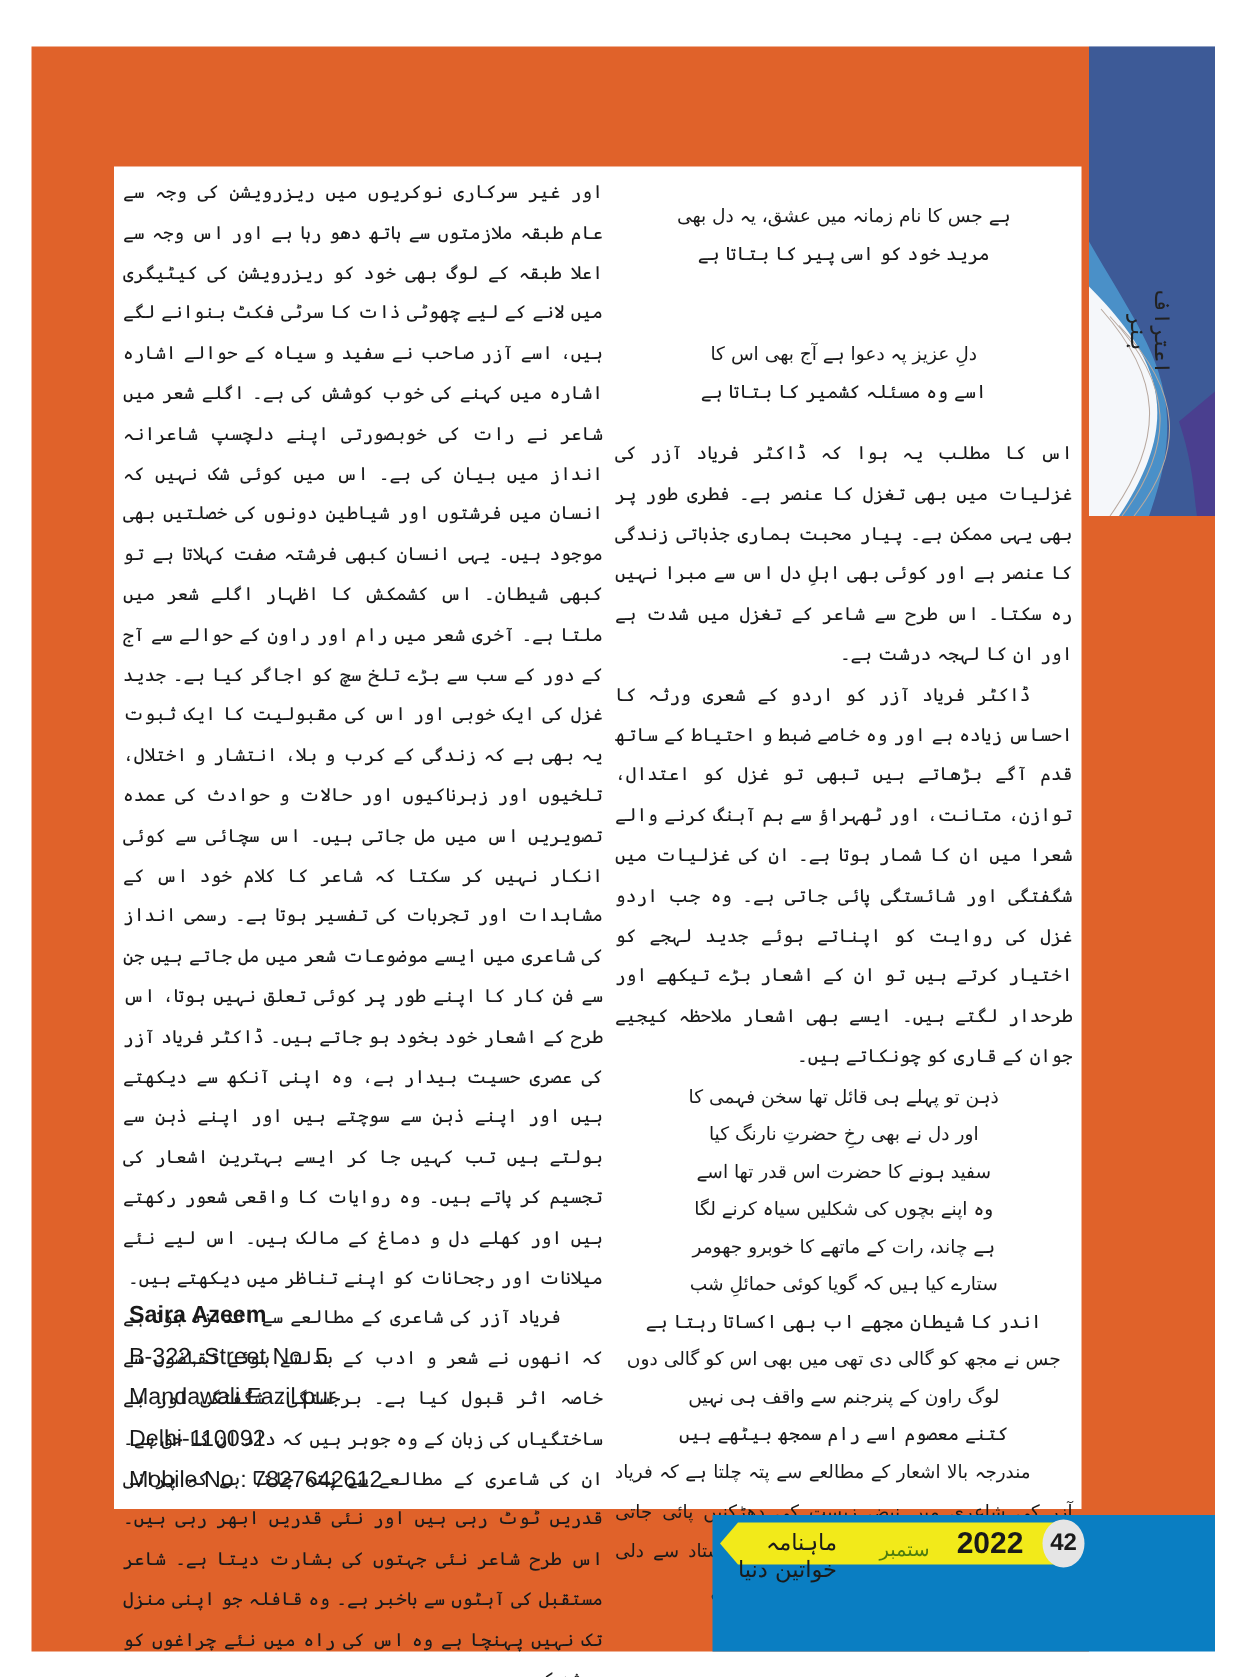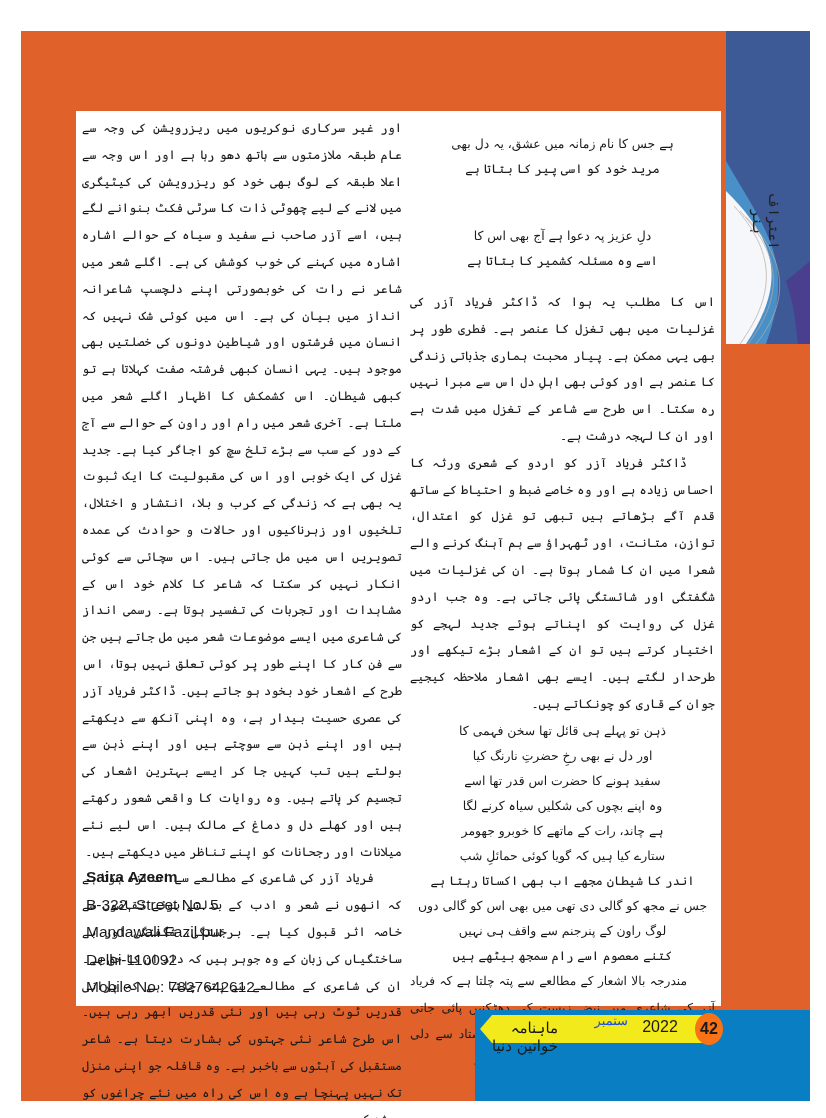--- a/index.html
+++ b/index.html
@@ -67,8 +67,8 @@
       font-family: "DejaVu Serif", serif; color: #1a1a1a; direction: rtl; text-align: right;
     }
     .footer-month {
-      position: absolute; left: 98px; top: 0; width: 50px; font-size: 13px;
-      font-family: "DejaVu Serif", serif; color: #1d4ed8; direction: rtl; 
+      position: absolute; left: 98px; top: 12px; width: 50px; font-size: 13px;
+      font-family: "DejaVu Serif", serif; color: #4d7c0f; direction: rtl; text-align: center;
     }
     .footer-year {
       position: absolute; left: 152px; top: 5px; width: 56px; font-size: 16px; font-weight: normal;

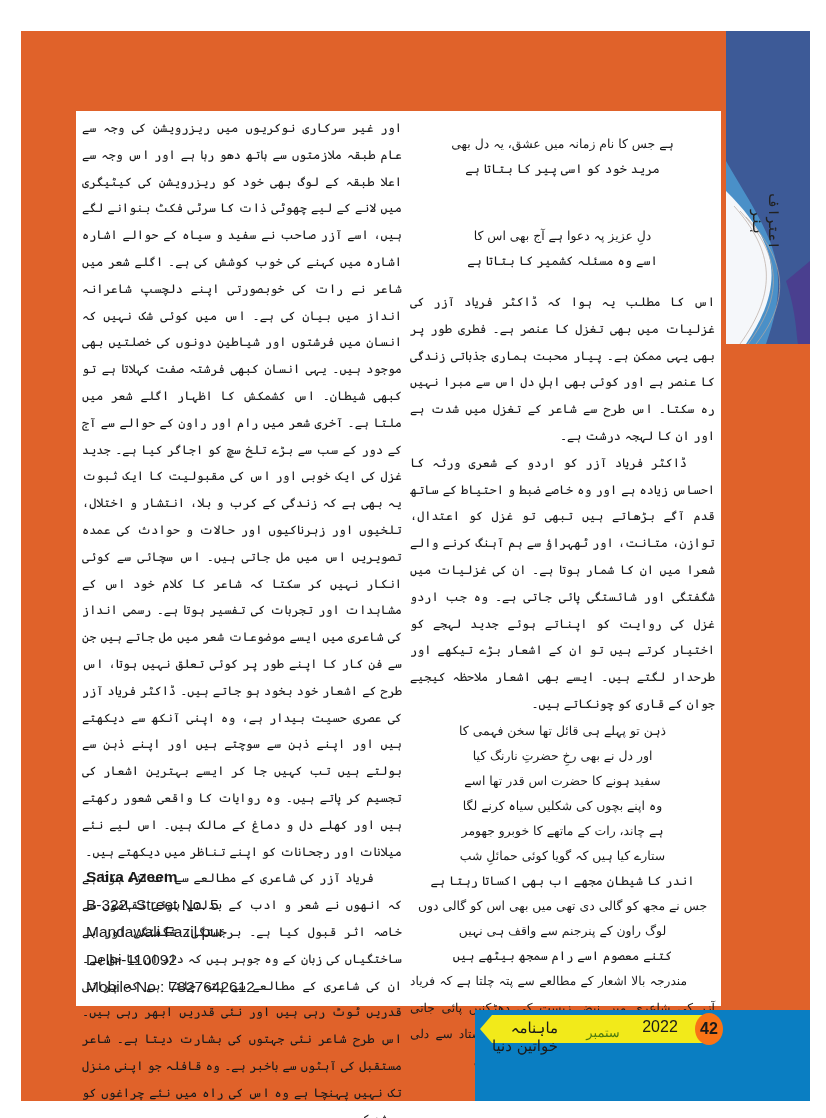--- a/index.html
+++ b/index.html
@@ -71,7 +71,7 @@
       font-family: "DejaVu Serif", serif; color: #4d7c0f; direction: rtl; text-align: center;
     }
     .footer-year {
-      position: absolute; left: 152px; top: 5px; width: 56px; font-size: 16px; font-weight: normal;
+      position: absolute; left: 152px; top: 5px; width: 56px; font-size: 20px; font-weight: bold;
       font-family: "Liberation Sans", sans-serif; color: #1a1a1a; text-align: center;
     }
     .page-num {

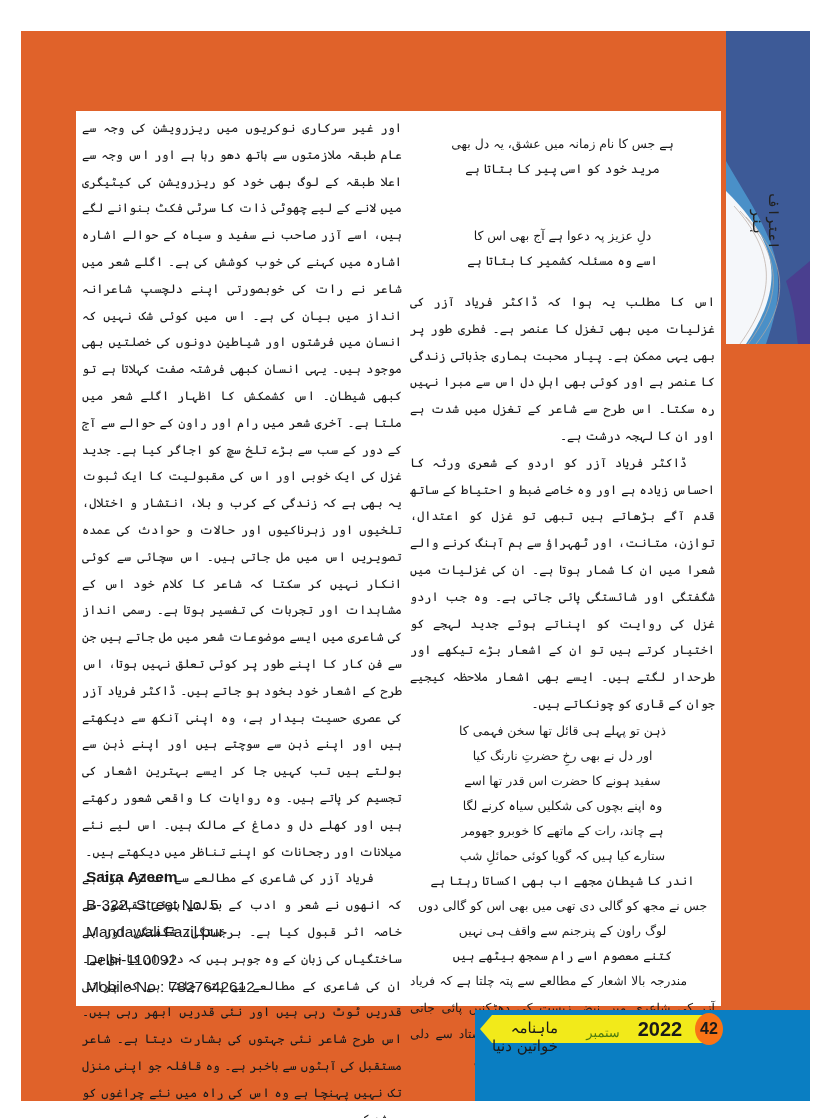--- a/index.html
+++ b/index.html
@@ -76,7 +76,7 @@
     }
     .page-num {
       position: absolute; left: 215px; top: 0px; width: 28px; height: 32px;
-      border-radius: 50%; background: #f97316; color: #1a1a1a;
+      border-radius: 50%; background: #e5e5e5; color: #1a1a1a;
       font-family: "Liberation Sans", sans-serif; font-weight: bold; font-size: 16px;
       line-height: 32px; text-align: center;
     }

